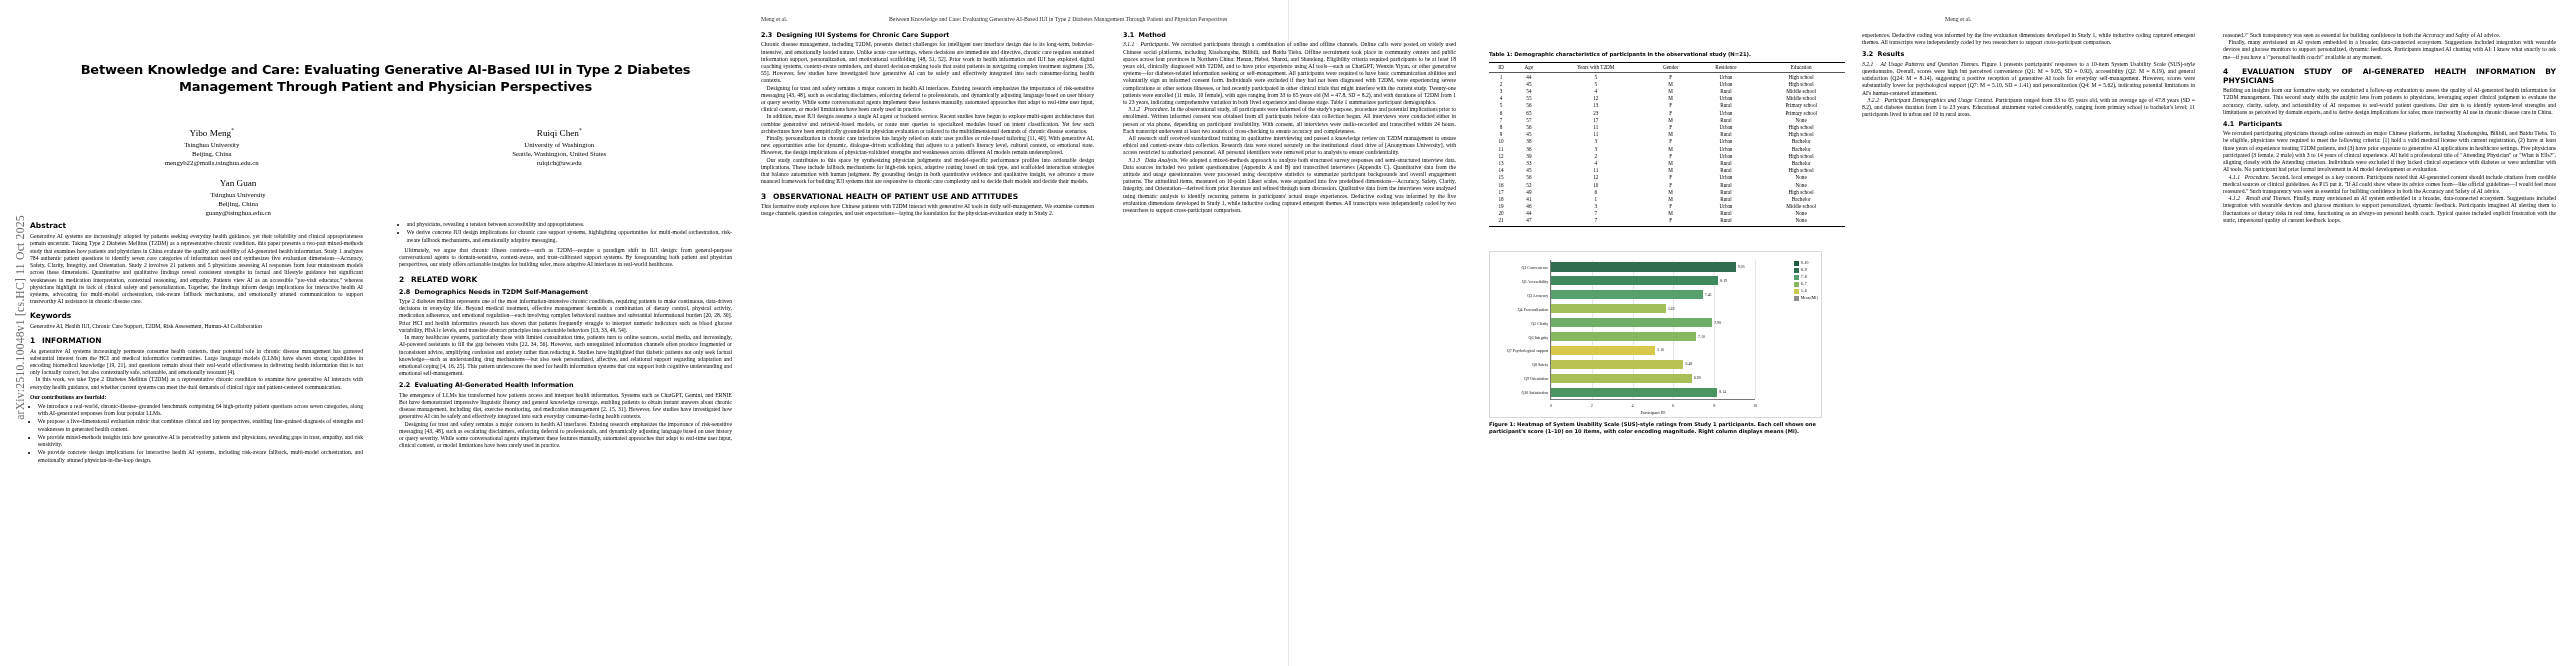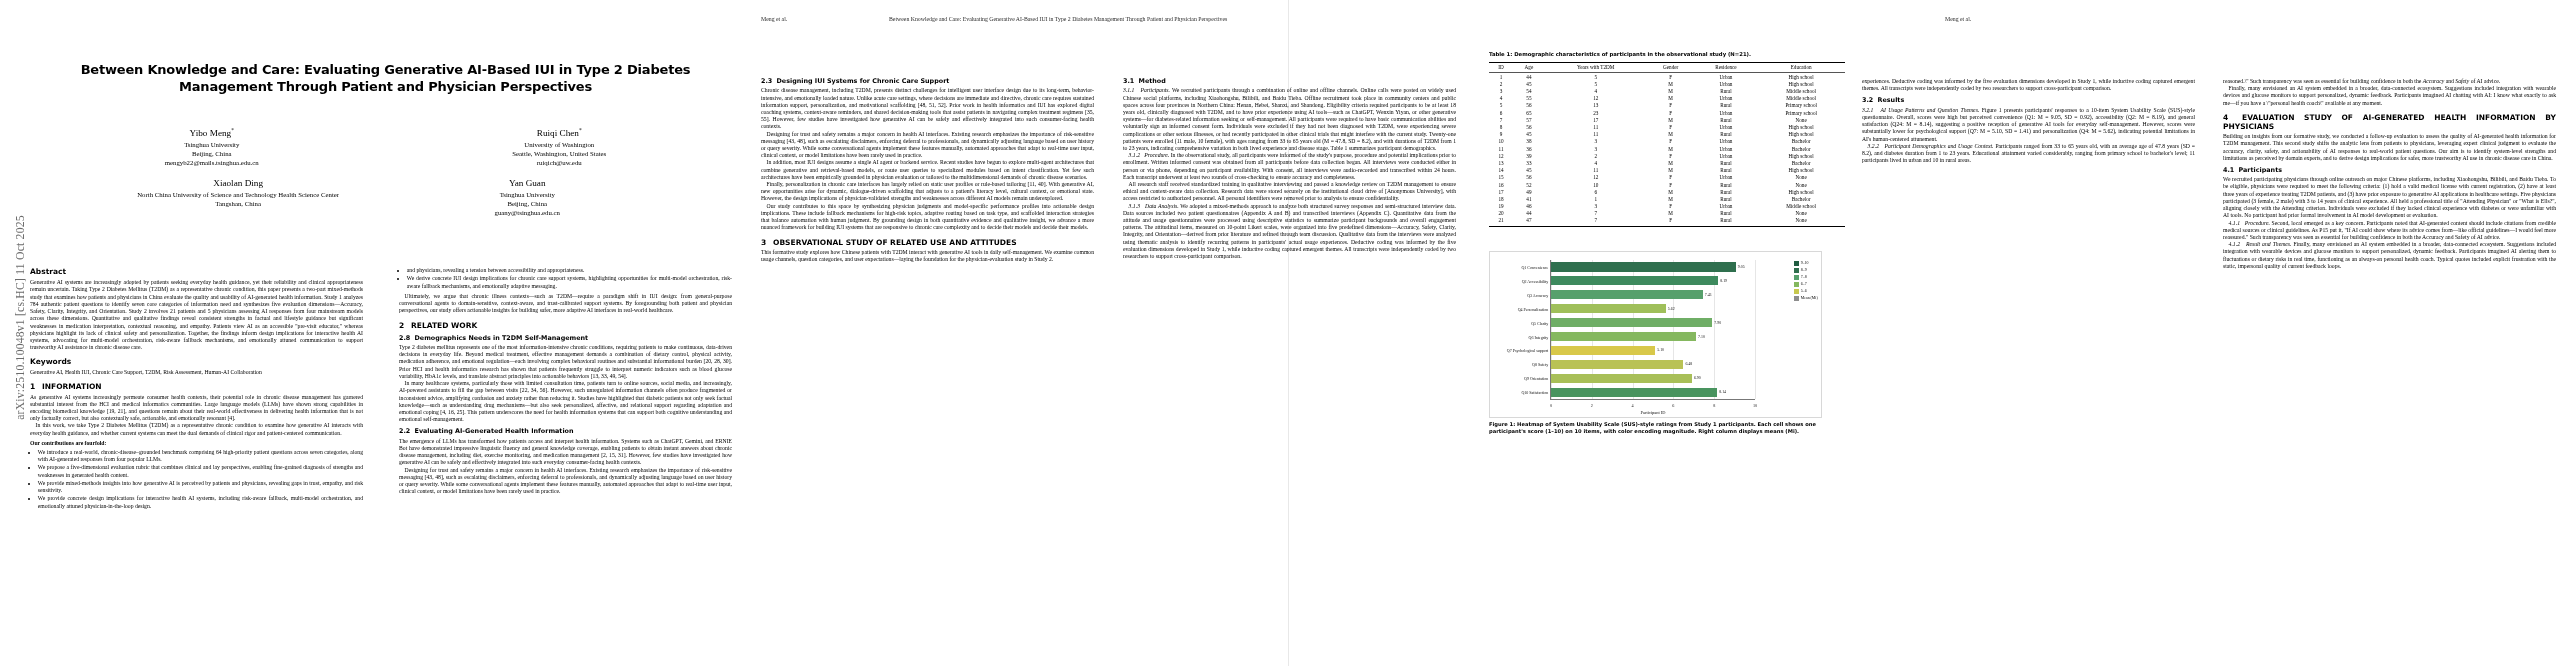--- a/index.html
+++ b/index.html
@@ -47,7 +47,7 @@
   .author-row.second .spacer-r { flex:0 0 8%; }
 
   
-  .col { position:absolute; top:221px; width:333px; font-size:5.7px; line-height:1.265; text-align:justify;margin-top:46px; }
+  .col { position:absolute; top:221px; width:333px; font-size:5.7px; line-height:1.265; text-align:justify; }
   #p1c1 { left:30px; }
   #p1c2 { left:399px; }
 

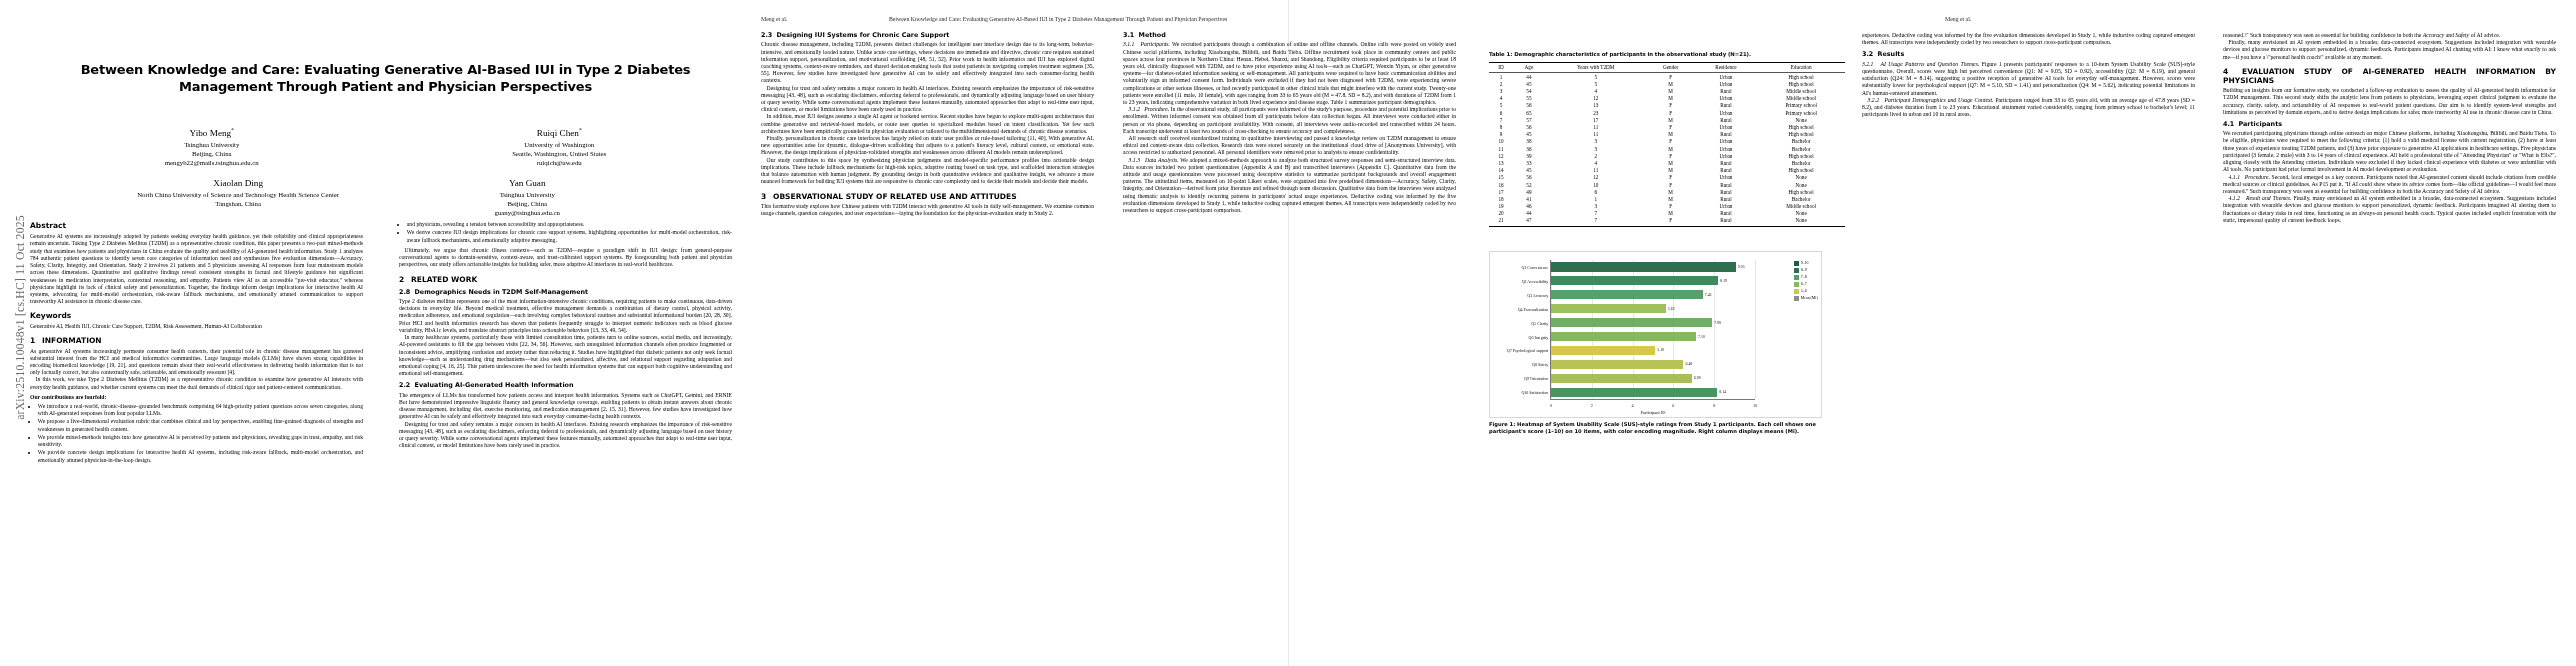--- a/index.html
+++ b/index.html
@@ -139,11 +139,6 @@
     </div>
     <div class="author-row second">
       <div class="spacer-l"></div>
-      <div class="author">
-        <div class="author-name"><span>Xiaolan Ding</span></div>
-        <div class="author-line">North China University of Science and Technology Health Science Center</div>
-        <div class="author-line">Tangshan, China</div>
-      </div>
       <div class="author">
         <div class="author-name"><span>Yan Guan</span></div>
         <div class="author-line">Tsinghua University</div>

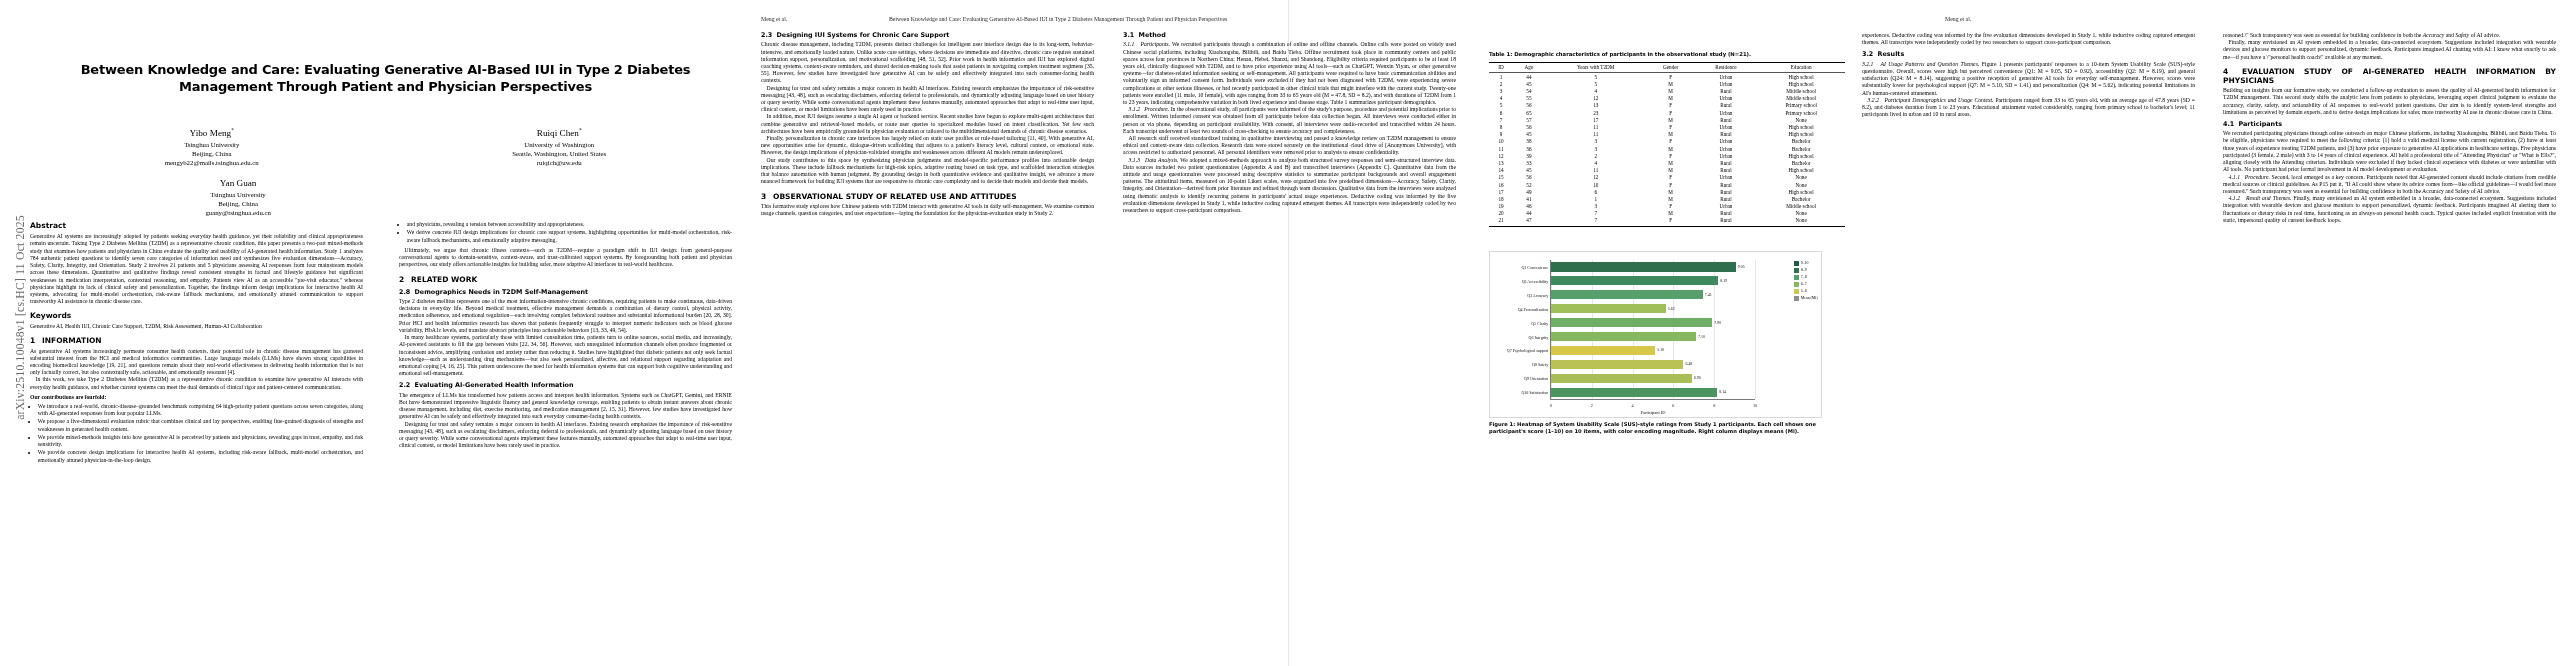--- a/index.html
+++ b/index.html
@@ -225,7 +225,7 @@
 
   <h2 class="sec">
     <span class="num">3</span>
-    <span>OBSERVATIONAL STUDY OF RELATED USE AND ATTITUDES</span>
+    <span>OBSERVATIONAL HEALTH OF PATIENT USE AND ATTITUDES</span>
   </h2>
   <p class="noind">This formative study explores how Chinese patients with T2DM interact with generative AI tools in daily self-management. We examine common usage channels, question categories, and user expectations—laying the foundation for the physician-evaluation study in Study 2.</p>
 </div>

